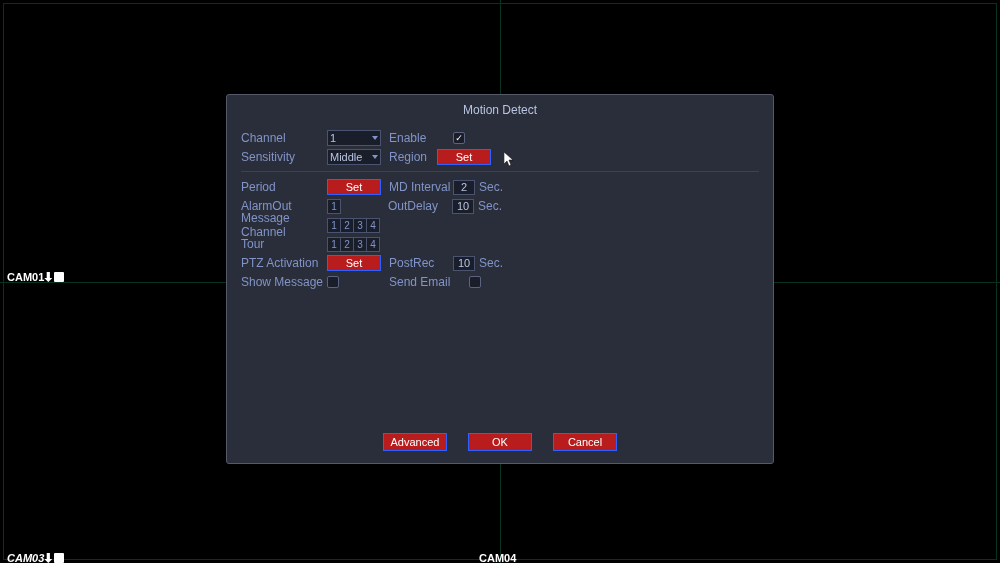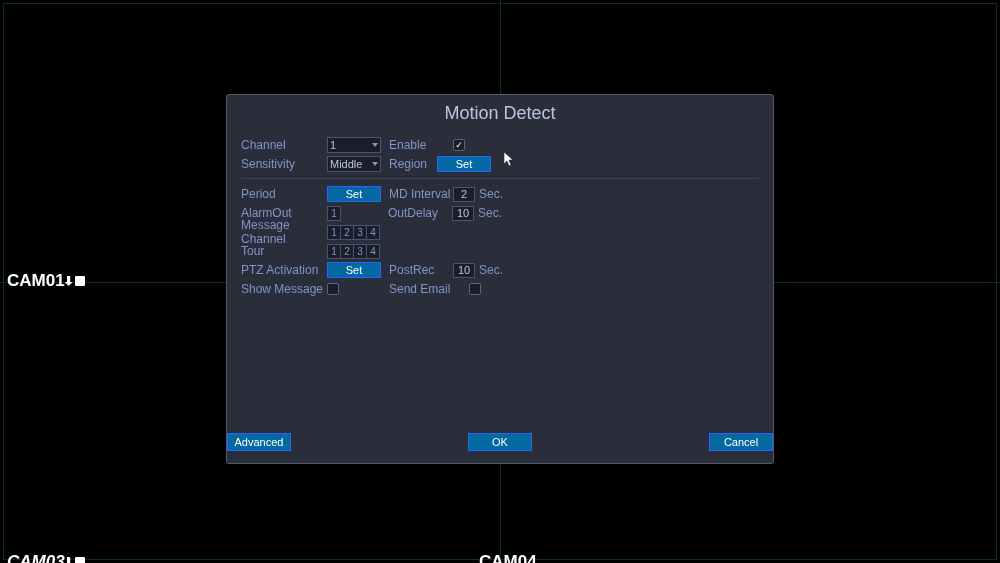--- a/index.html
+++ b/index.html
@@ -71,7 +71,7 @@
   text-align: center;
   color: #b8c4e0;
   padding: 8px 0 12px 0;
-  font-size: 18px;
+  font-size: 12px;
 }
 .dialog-body {
   padding: 0 14px;

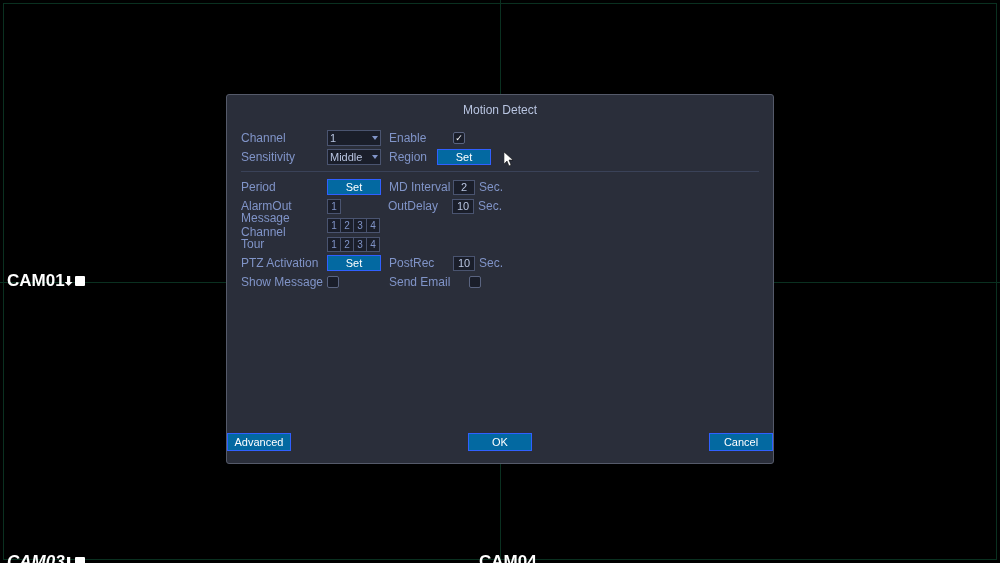--- a/index.html
+++ b/index.html
@@ -112,7 +112,7 @@
 .btn {
   width: 54px;
   height: 16px;
-  background: #0369a1;
+  background: #b91c1c;
   border: 1px solid #3060ff;
   color: #fff;
   font-size: 11px;

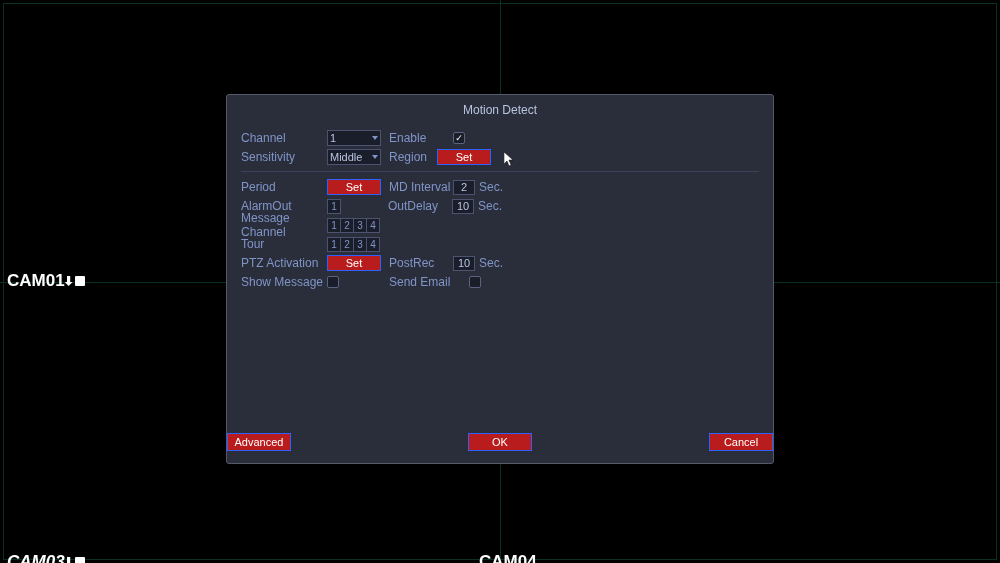--- a/index.html
+++ b/index.html
@@ -36,7 +36,7 @@
 .cam-label {
   position: absolute;
   color: #fff;
-  font-size: 17px;
+  font-size: 11px;
   font-weight: bold;
   display: flex;
   align-items: center;

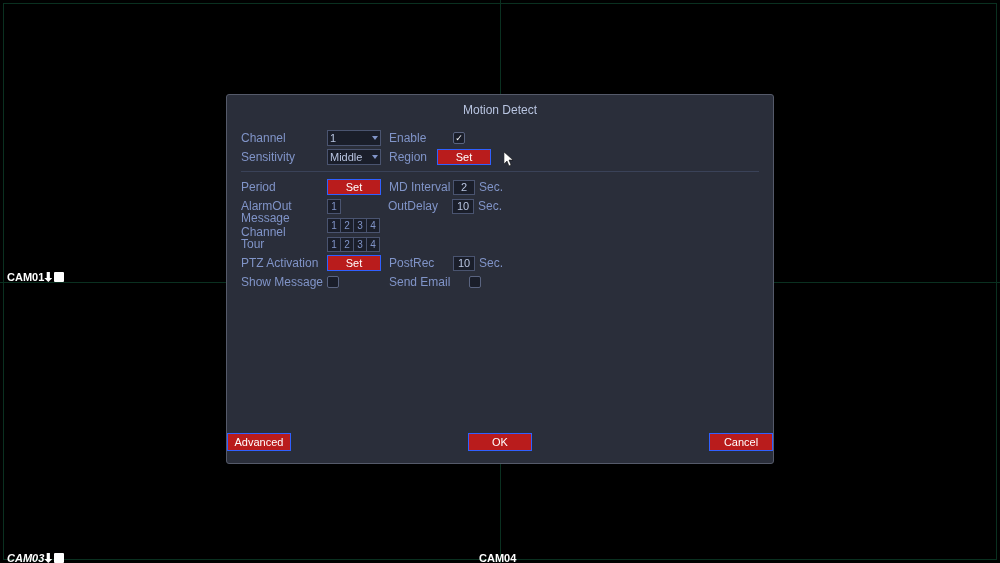--- a/index.html
+++ b/index.html
@@ -177,8 +177,8 @@
   bottom: 12px;
   left: 0; right: 0;
   display: flex;
-  justify-content: space-between;
-  gap: 6px;
+  justify-content: center;
+  gap: 21px;
 }
 .cursor {
   position: absolute;

